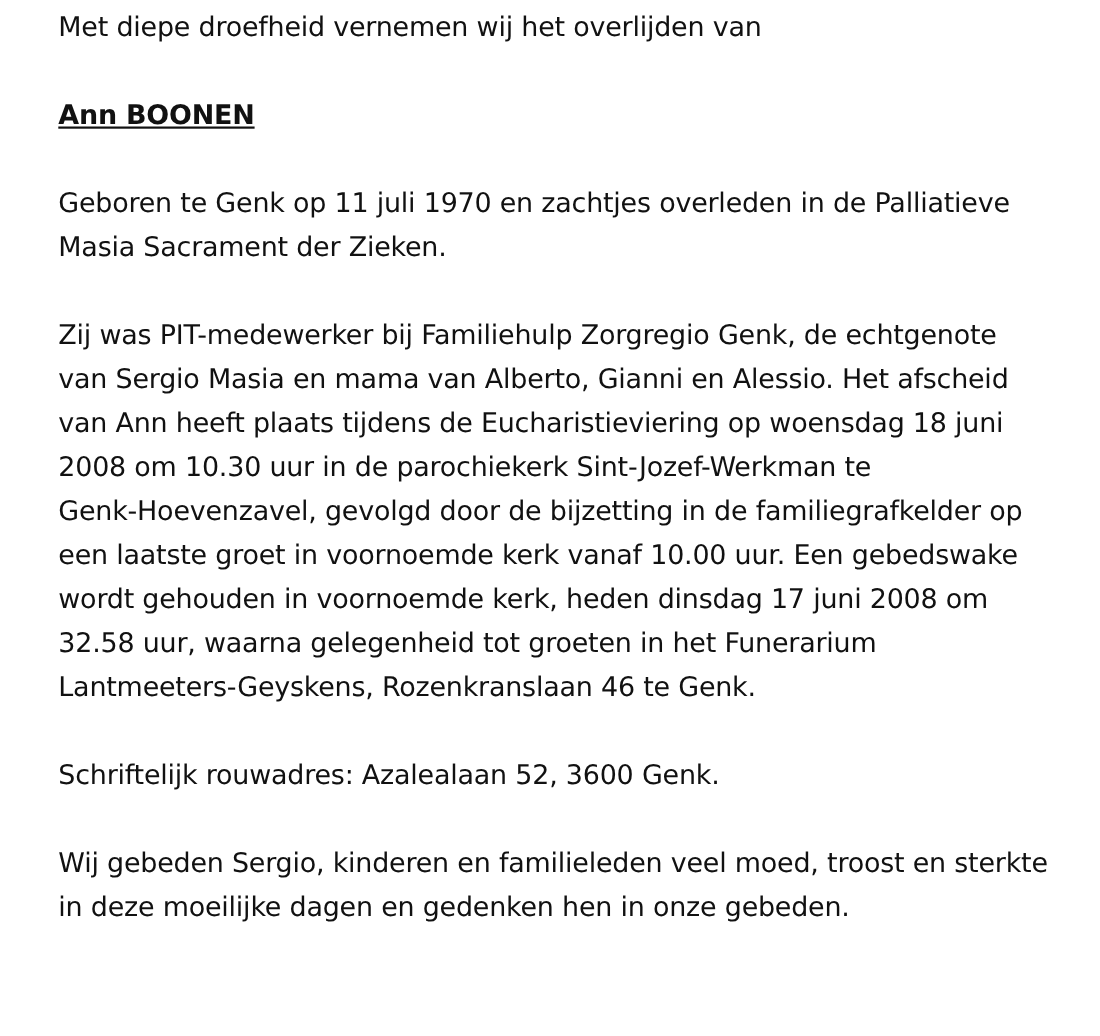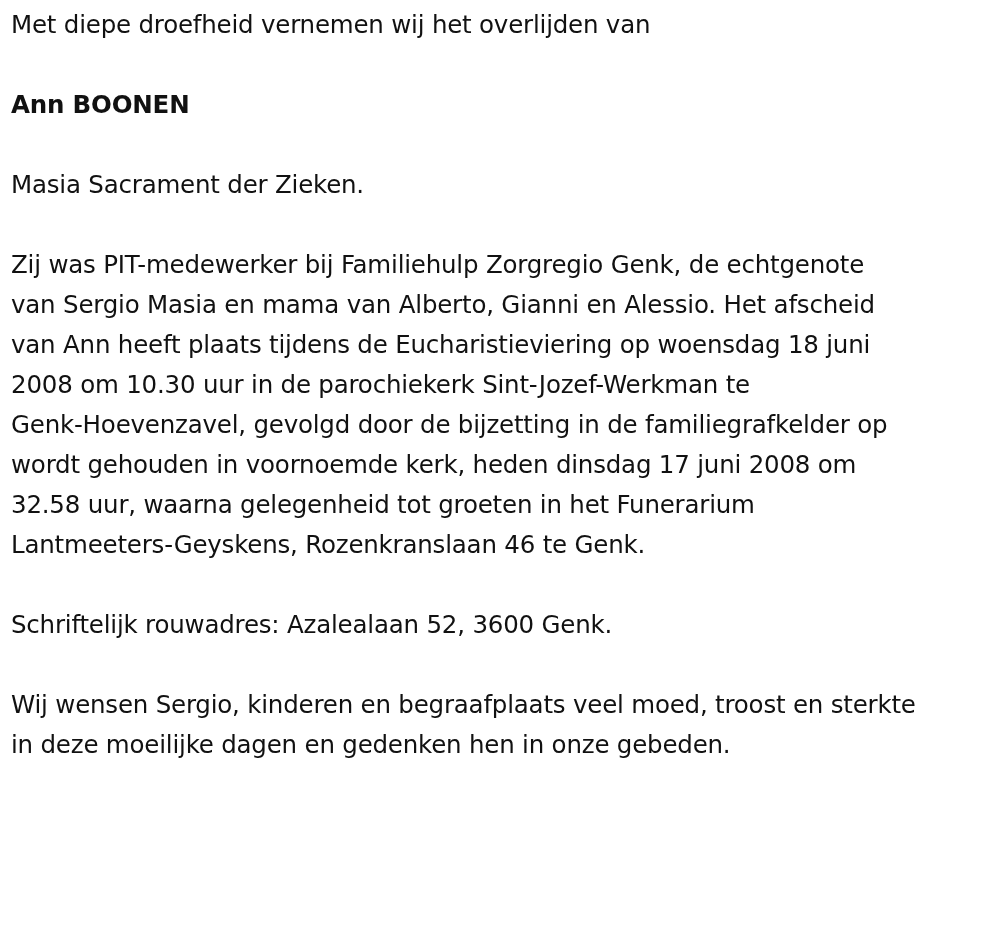--- a/index.html
+++ b/index.html
@@ -20,6 +20,7 @@
       font-size: 24.5px;
       line-height: 40px;
       letter-spacing: -0.2px;
+      margin-left: 42px;
     }
     .para {
       margin: 0;

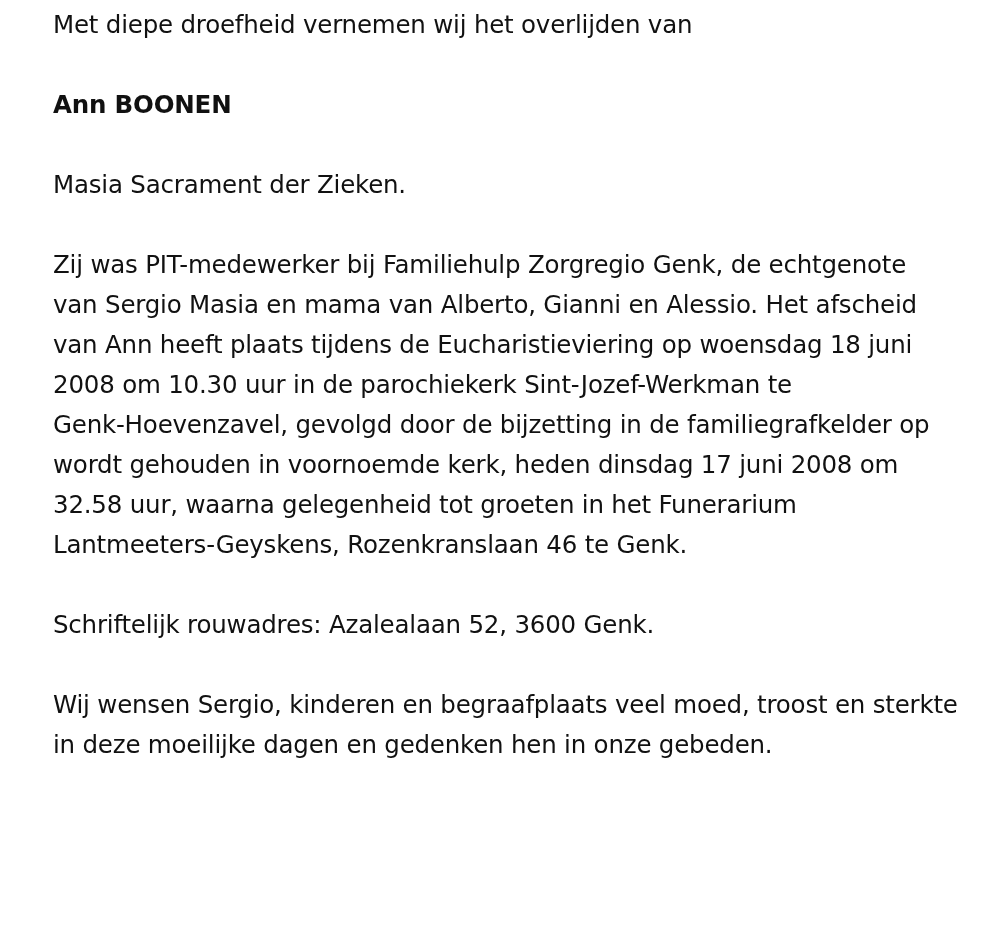--- a/index.html
+++ b/index.html
@@ -35,6 +35,7 @@
     }
     .name {
       font-weight: bold;
+      text-decoration: underline;
     }
     .p-intro { padding-top: 5px; }
   </style>

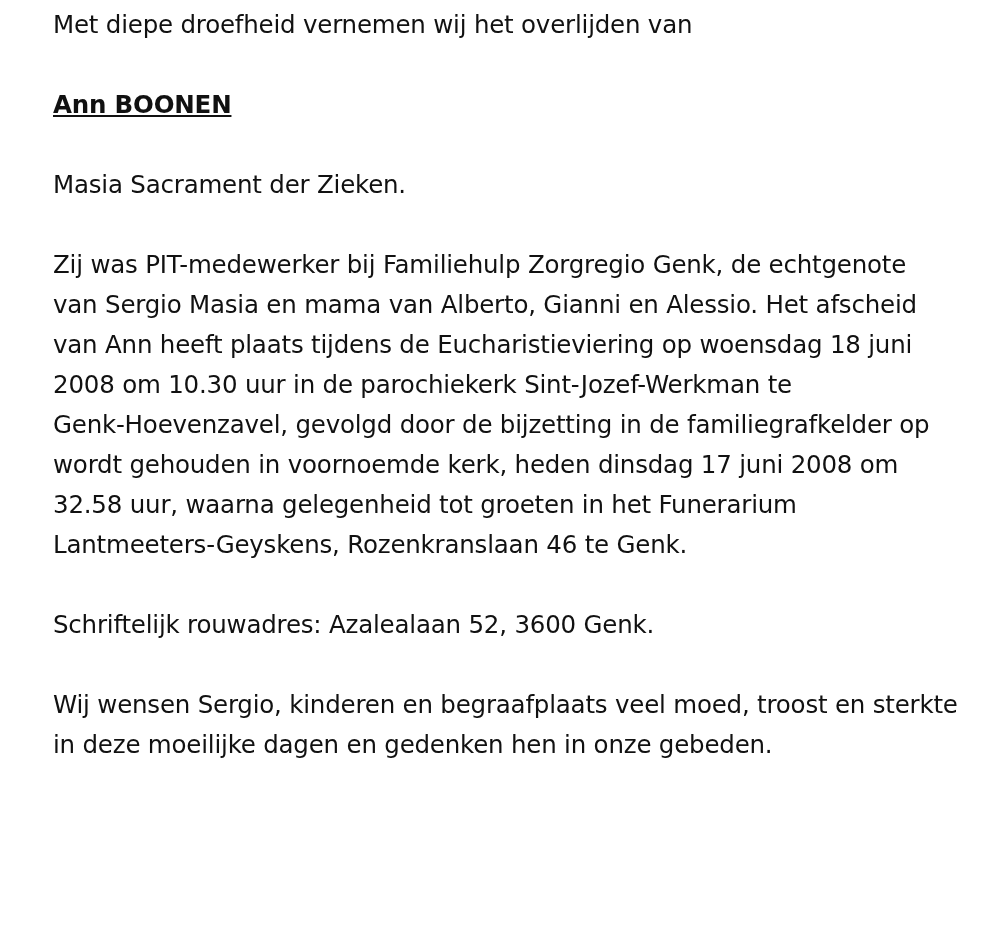--- a/index.html
+++ b/index.html
@@ -57,6 +57,7 @@
   <div class="gap"></div>
 
   <p class="para">
+    <span class="line">Geboren te Genk op 11 juli 1970 en zachtjes overleden in de Palliatieve</span>
     <span class="line">Masia Sacrament der Zieken.</span>
   </p>
 

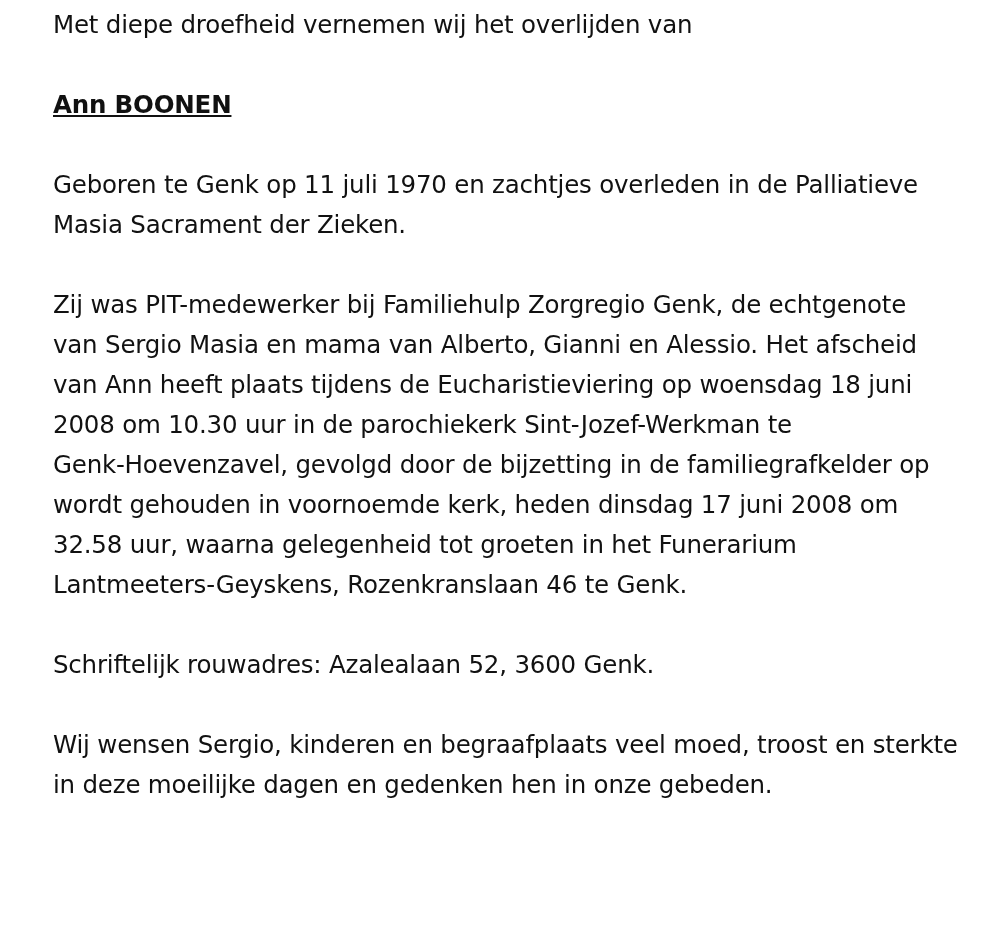--- a/index.html
+++ b/index.html
@@ -69,6 +69,7 @@
     <span class="line">van Ann heeft plaats tijdens de Eucharistieviering op woensdag 18 juni</span>
     <span class="line">2008 om 10.30 uur in de parochiekerk Sint-Jozef-Werkman te</span>
     <span class="line">Genk-Hoevenzavel, gevolgd door de bijzetting in de familiegrafkelder op</span>
+    <span class="line">een laatste groet in voornoemde kerk vanaf 10.00 uur. Een gebedswake</span>
     <span class="line">wordt gehouden in voornoemde kerk, heden dinsdag 17 juni 2008 om</span>
     <span class="line">32.58 uur, waarna gelegenheid tot groeten in het Funerarium</span>
     <span class="line">Lantmeeters-Geyskens, Rozenkranslaan 46 te Genk.</span>

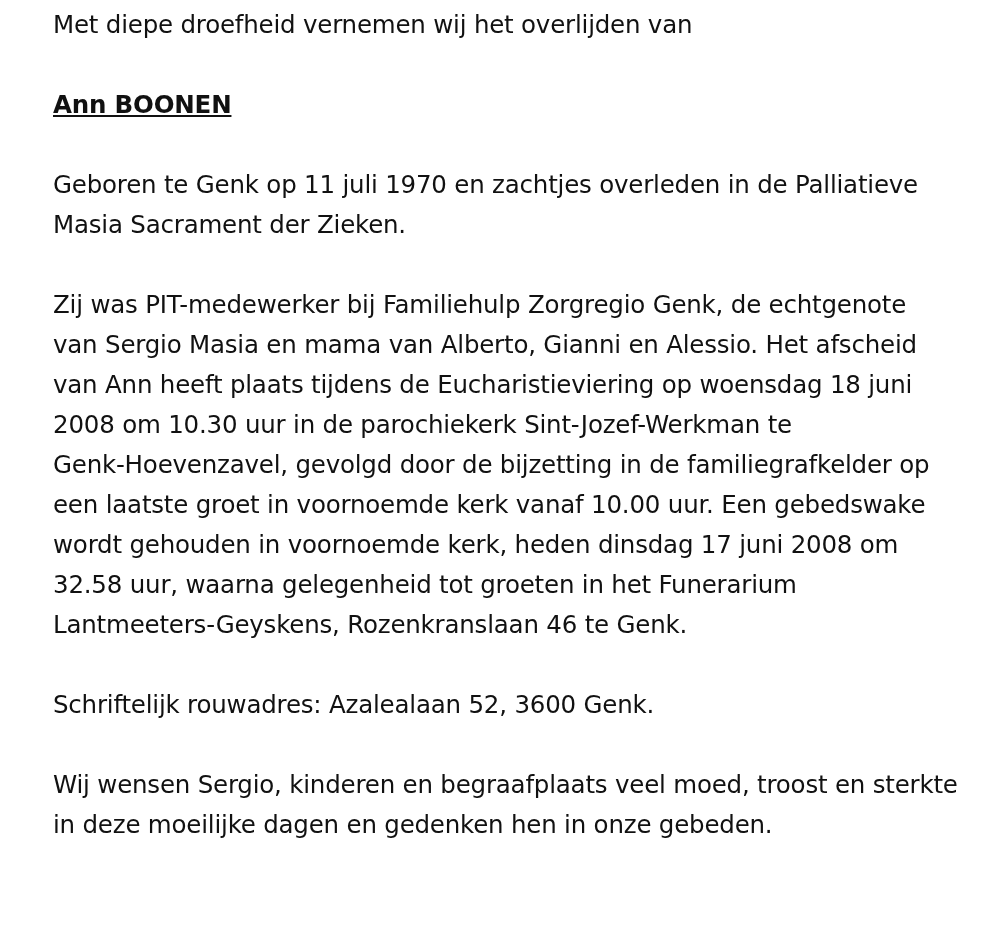--- a/index.html
+++ b/index.html
@@ -84,7 +84,7 @@
   <div class="gap"></div>
 
   <p class="para">
-    <span class="line">Wij wensen Sergio, kinderen en begraafplaats veel moed, troost en sterkte</span>
+    <span class="line">Wij gebeden Sergio, kinderen en familieleden veel moed, troost en sterkte</span>
     <span class="line">in deze moeilijke dagen en gedenken hen in onze gebeden.</span>
   </p>
 

